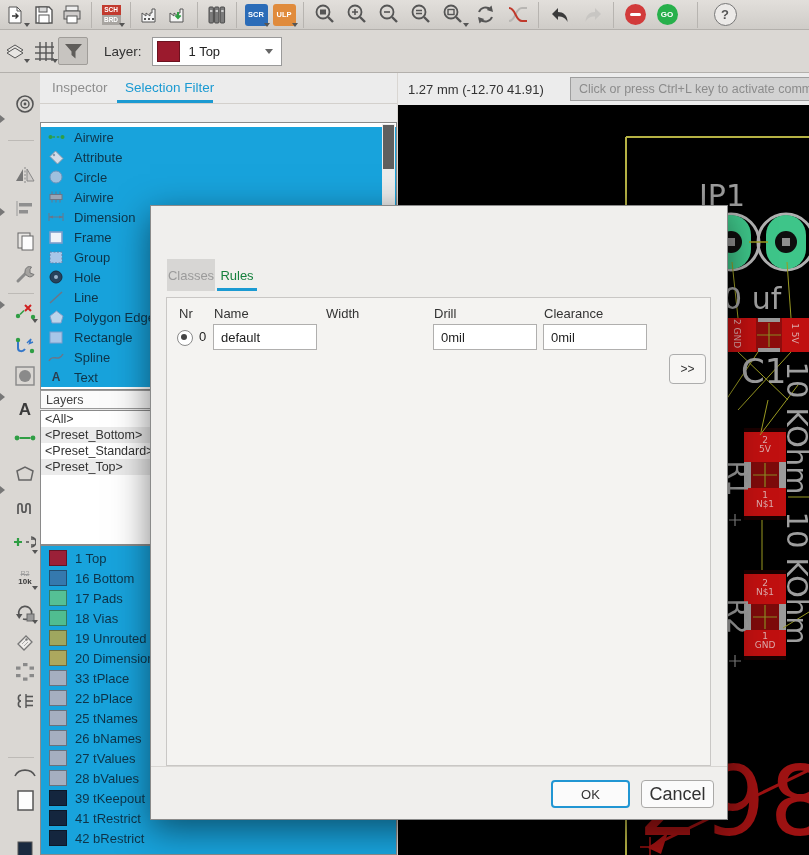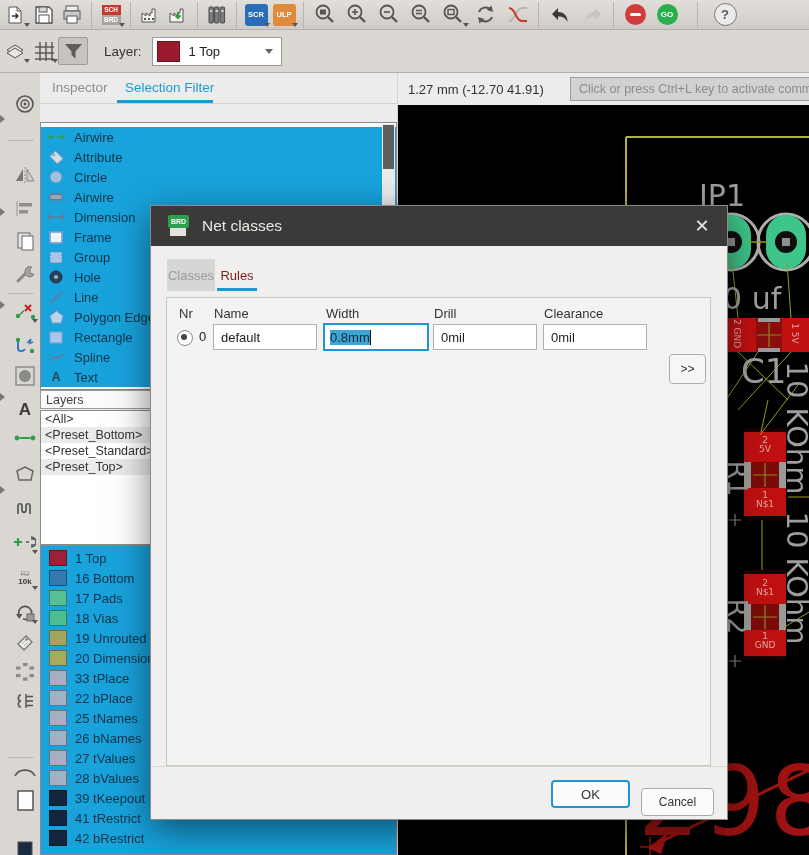--- a/index.html
+++ b/index.html
@@ -761,14 +761,6 @@
   </div>
 
   <div class="dialog">
-    <div class="dtitle">
-      <div class="dicon">
-        <div class="g">BRD</div>
-        <div class="p"></div>
-      </div>
-      <span class="dtitletxt">Net classes</span>
-      <div class="dclose">✕</div>
-    </div>
     <div class="dtab-classes">Classes</div>
     <div class="dtab-rules">Rules</div>
     <div class="dtab-underline"></div>

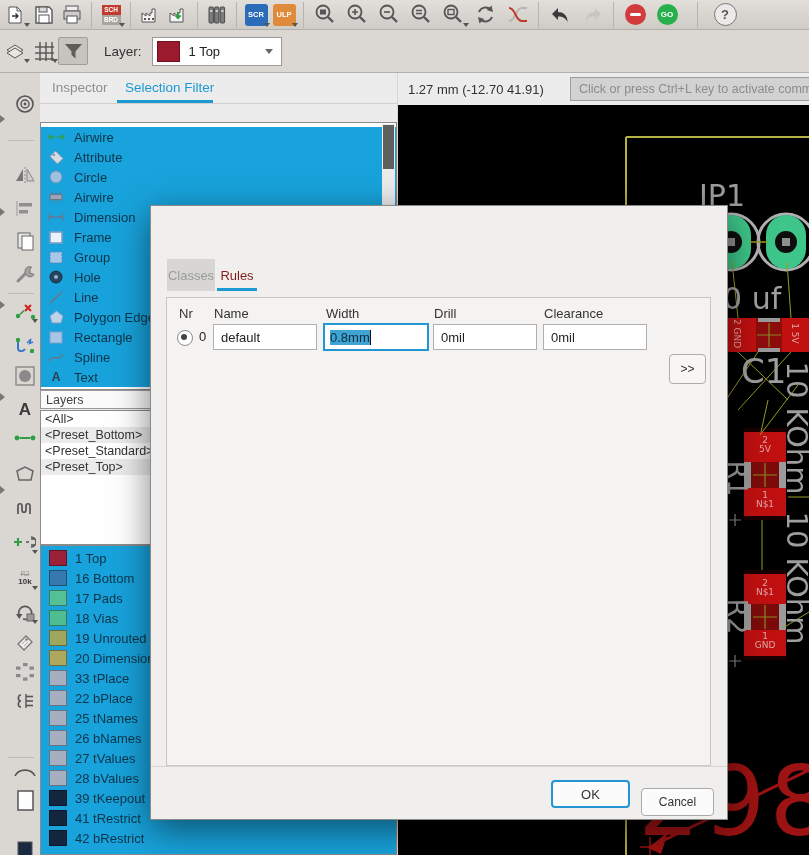--- a/index.html
+++ b/index.html
@@ -90,7 +90,7 @@
   .dtab-classes{position:absolute;left:16px;top:53px;width:48px;height:32px;background:#d7d6d4;
                 display:flex;align-items:center;justify-content:center;font-size:13px;color:#9b9b9b;}
   .dtab-rules{position:absolute;left:66px;top:53px;width:40px;height:32px;display:flex;align-items:center;
-              justify-content:center;font-size:13px;color:#7f1d1d;}
+              justify-content:center;font-size:13px;color:#15803d;}
   .dtab-underline{position:absolute;left:66px;top:82px;width:40px;height:3px;background:#1b9ad2;}
   .dbox{position:absolute;left:15px;top:91px;width:545px;height:469px;background:#f4f3f1;border:1px solid #c9c7c5;
         box-sizing:border-box;}

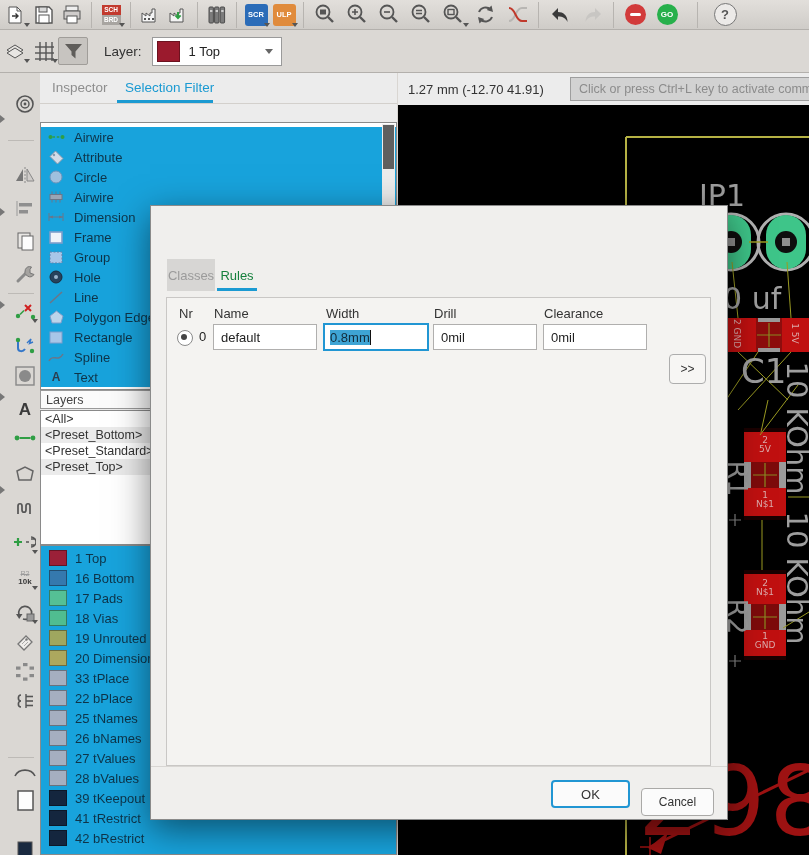--- a/index.html
+++ b/index.html
@@ -775,10 +775,6 @@
       <span class="dradio"></span>
       <span class="dnr0">0</span>
       <input class="dinput" style="left: 46px; width: 104px;" value="default">
-      <div class="wfield">
-        <span class="wsel">0.8mm</span>
-        <span class="wcaret"></span>
-      </div>
       <input class="dinput" style="left: 266px; width: 104px;" value="0mil">
       <input class="dinput" style="left: 376px; width: 104px;" value="0mil">
       <div class="dmore">&gt;&gt;</div>

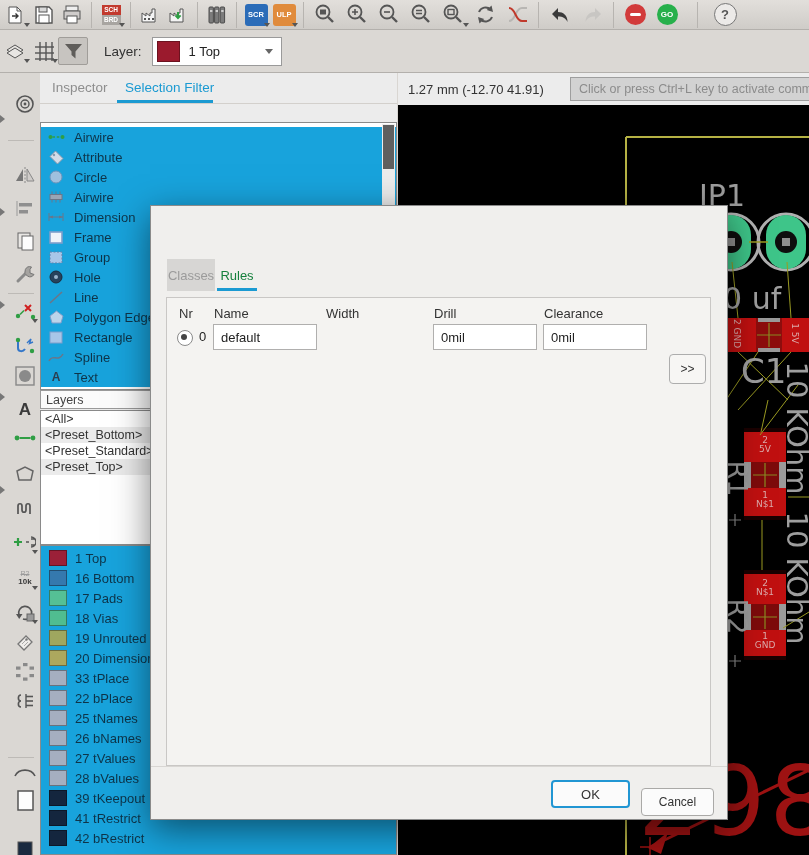--- a/index.html
+++ b/index.html
@@ -111,7 +111,7 @@
   .dok{position:absolute;left:400px;top:574px;width:79px;height:28px;background:#fbfbfb;border:2px solid #2196d3;
        border-radius:4px;display:flex;align-items:center;justify-content:center;font-size:13px;color:#333;box-sizing:border-box;}
   .dcancel{position:absolute;left:490px;top:574px;width:73px;height:28px;background:#fbfbfb;border:1px solid #aaa9a7;
-       border-radius:4px;display:flex;align-items:center;justify-content:center;font-size:12px;color:#333;box-sizing:border-box;margin-top:8px;}
+       border-radius:4px;display:flex;align-items:center;justify-content:center;font-size:18px;color:#333;box-sizing:border-box;}
 </style>
 </head>
 <body>

